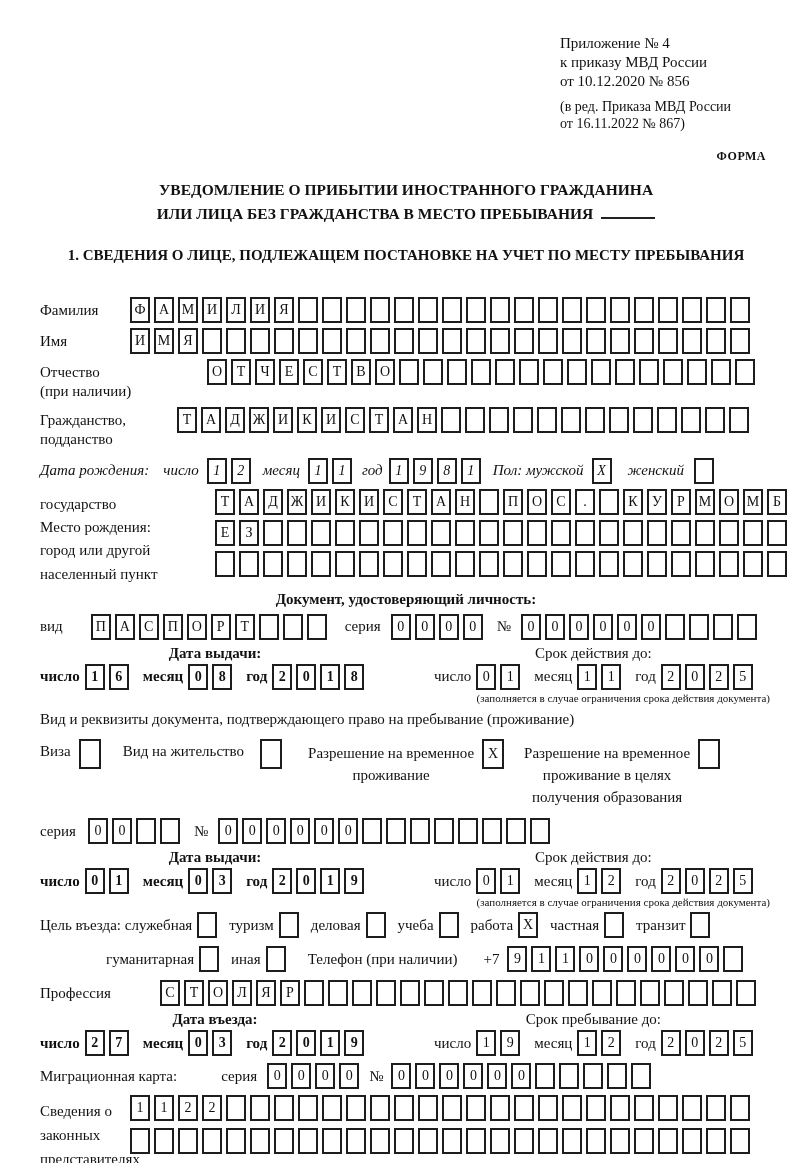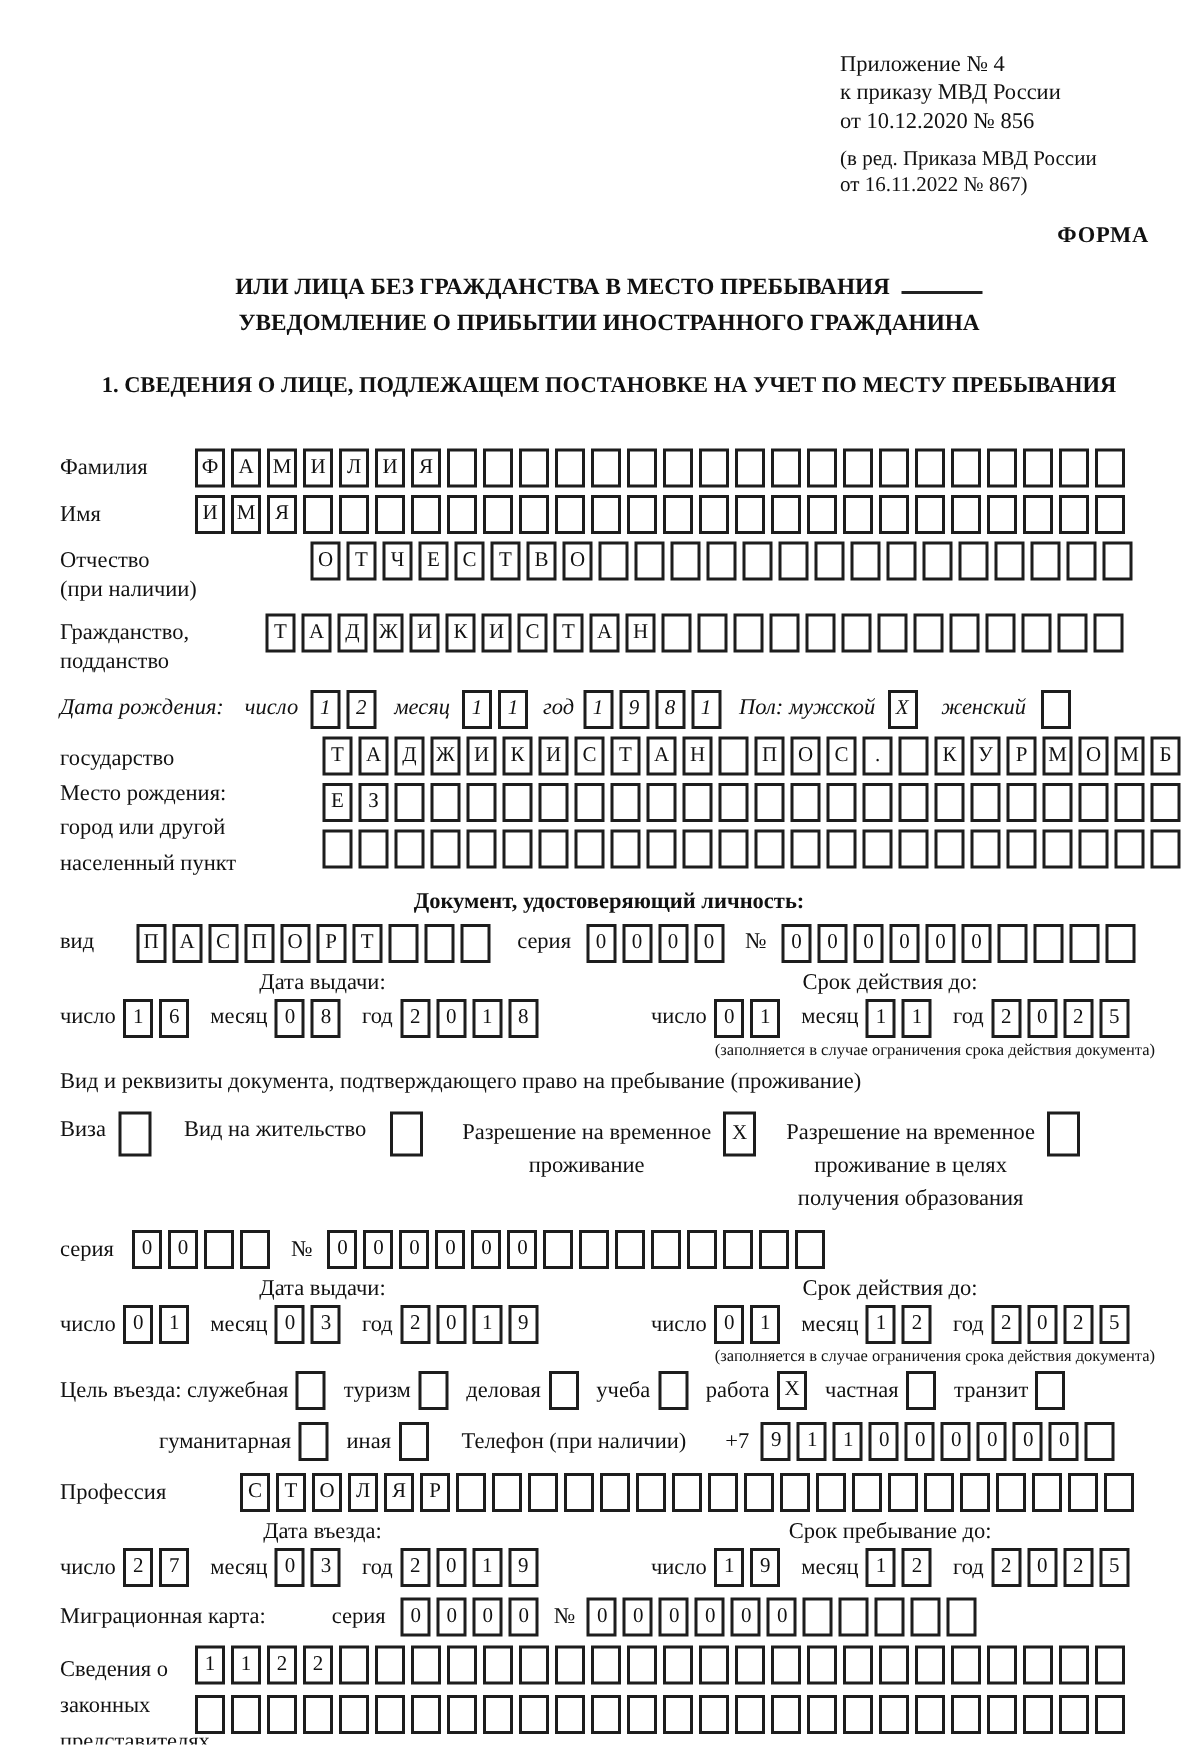--- a/index.html
+++ b/index.html
@@ -13,7 +13,7 @@
   
   .hdr { margin-left:auto; width:212px; line-height:1.28; }
   .hdr .sub { margin-top:6px; font-size:14px; }
-  .forma { text-align:right; font-weight:bold; letter-spacing:.5px; padding-right:6px; margin-top:16px; font-size:15px; }
+  .forma { text-align:right; font-weight:bold; letter-spacing:.5px; padding-right:6px; margin-top:16px; font-size:12px; }
 
   
   .title { text-align:center; font-weight:bold; font-size:15.5px; margin-top:14px; line-height:1.5; }

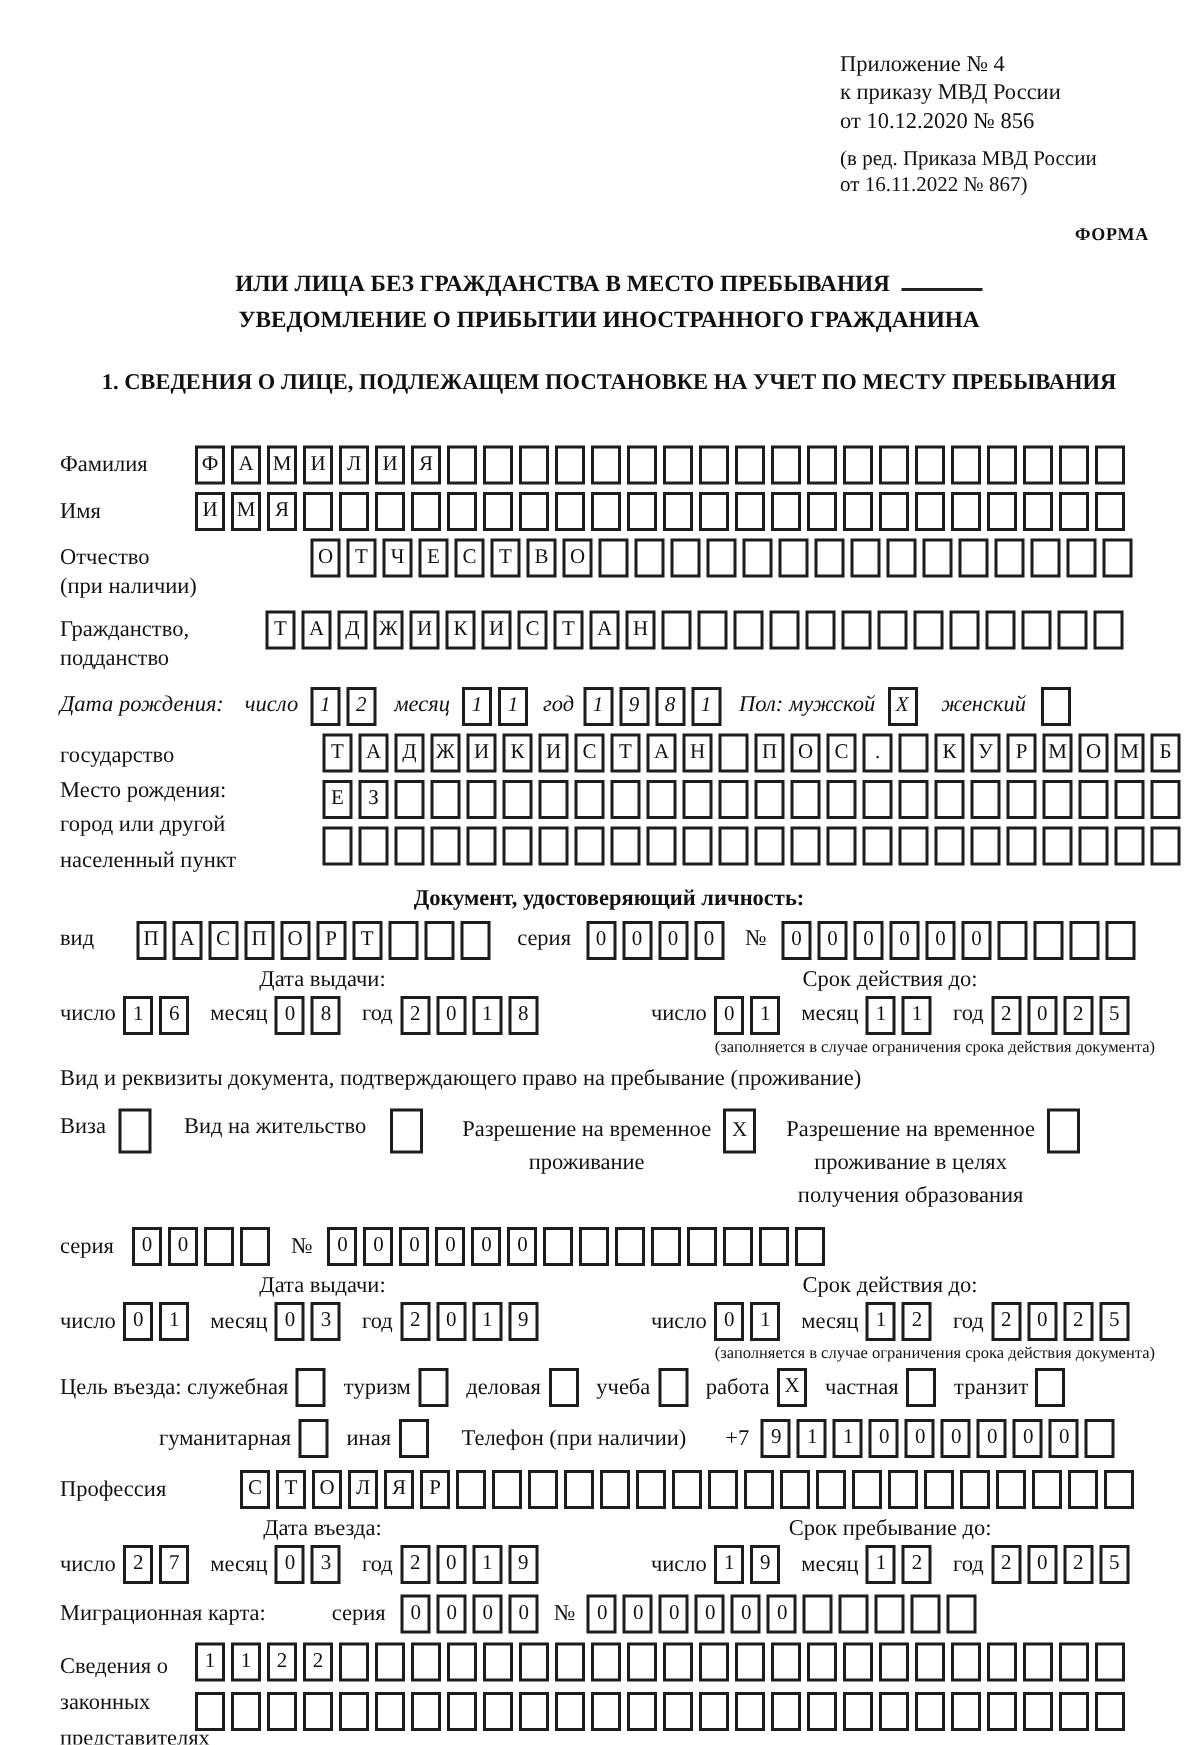--- a/index.html
+++ b/index.html
@@ -83,10 +83,10 @@
   <div class="forma">ФОРМА</div>
 
   <div class="title">
+    <div>УВЕДОМЛЕНИЕ О ПРИБЫТИИ ИНОСТРАННОГО ГРАЖДАНИНА</div>
     <div>
       <span>ИЛИ ЛИЦА БЕЗ ГРАЖДАНСТВА В МЕСТО ПРЕБЫВАНИЯ</span><span class="blank"></span>
     </div>
-    <div>УВЕДОМЛЕНИЕ О ПРИБЫТИИ ИНОСТРАННОГО ГРАЖДАНИНА</div>
   </div>
 
   <div class="sec1">1. СВЕДЕНИЯ О ЛИЦЕ, ПОДЛЕЖАЩЕМ ПОСТАНОВКЕ НА УЧЕТ ПО МЕСТУ ПРЕБЫВАНИЯ</div>

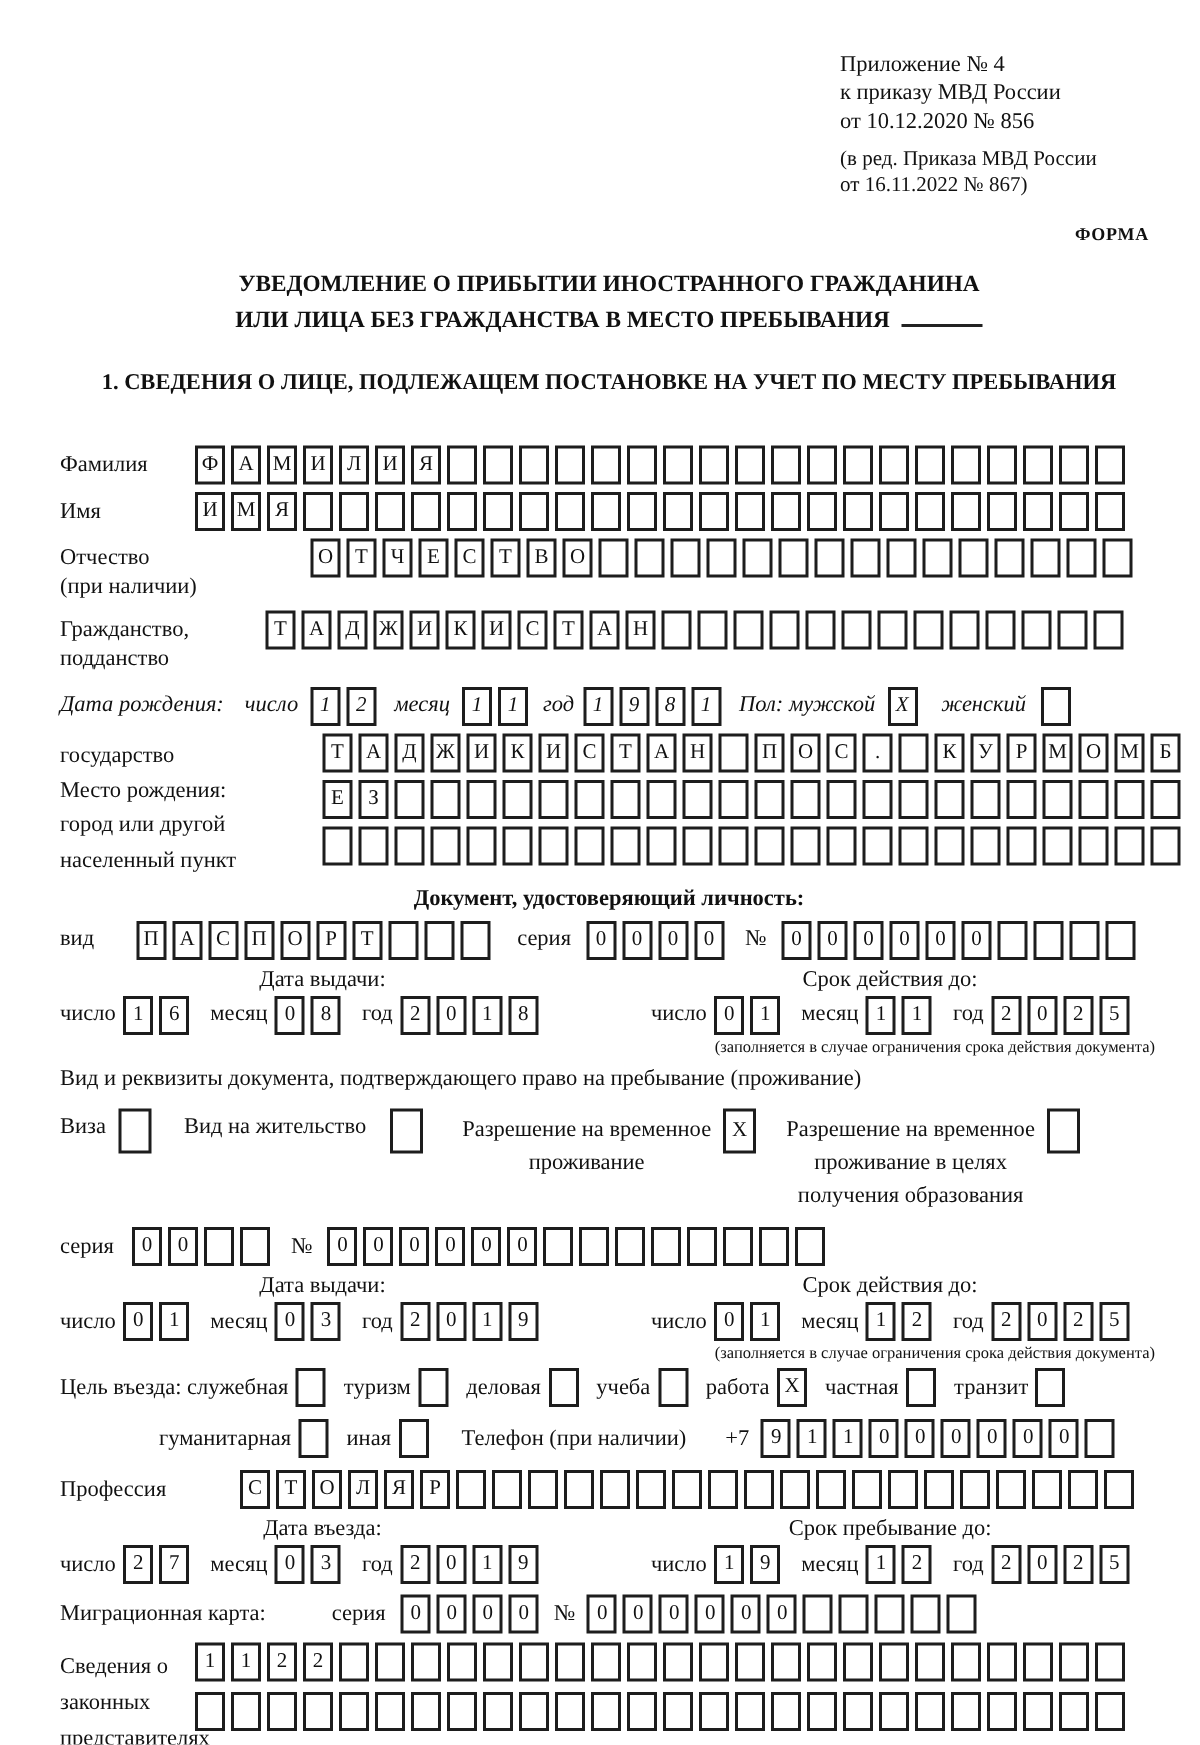--- a/index.html
+++ b/index.html
@@ -44,7 +44,7 @@
   
   .dates { display:flex; margin-top:2px; }
   .dg { display:flex; flex-direction:column; }
-  .dg1 { width:350px; }
+  .dg1 { width:350px;font-weight:bold; }
   .dg2 { margin-left:44px; }
   .dg .dhead { text-align:center; margin-bottom:2px; }
   .dline { display:flex; align-items:center; }

